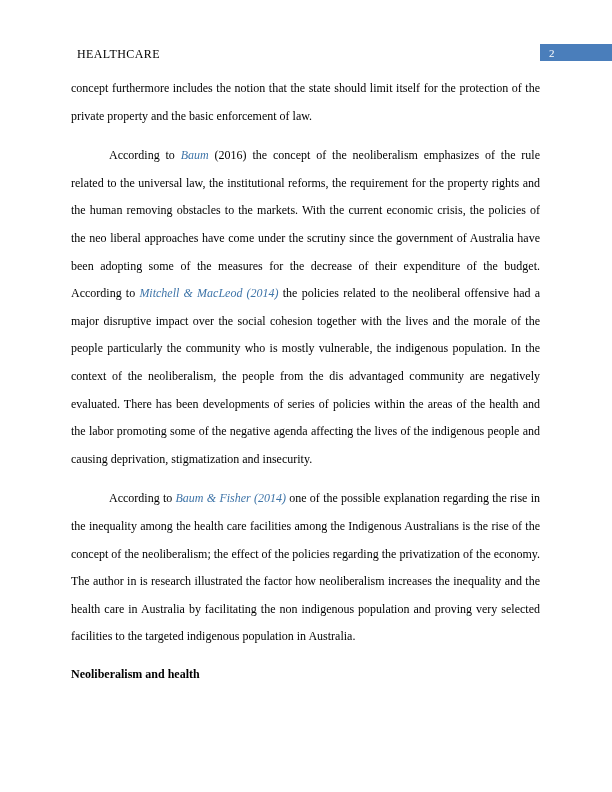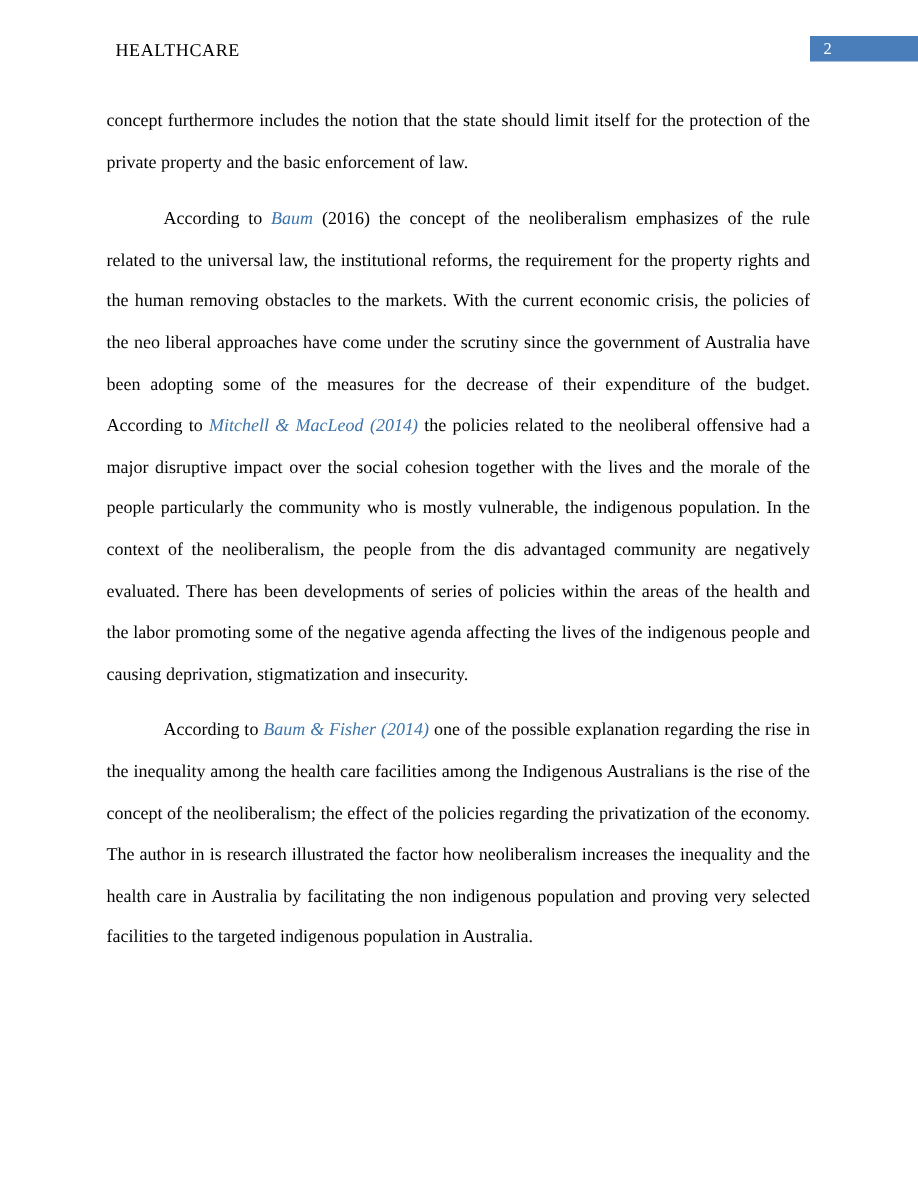--- a/index.html
+++ b/index.html
@@ -17,7 +17,7 @@
   }
   .header {
     position: absolute;
-    top: 24px;
+    top: 44px;
     left: 77px;
     right: 0;
     height: 18px;

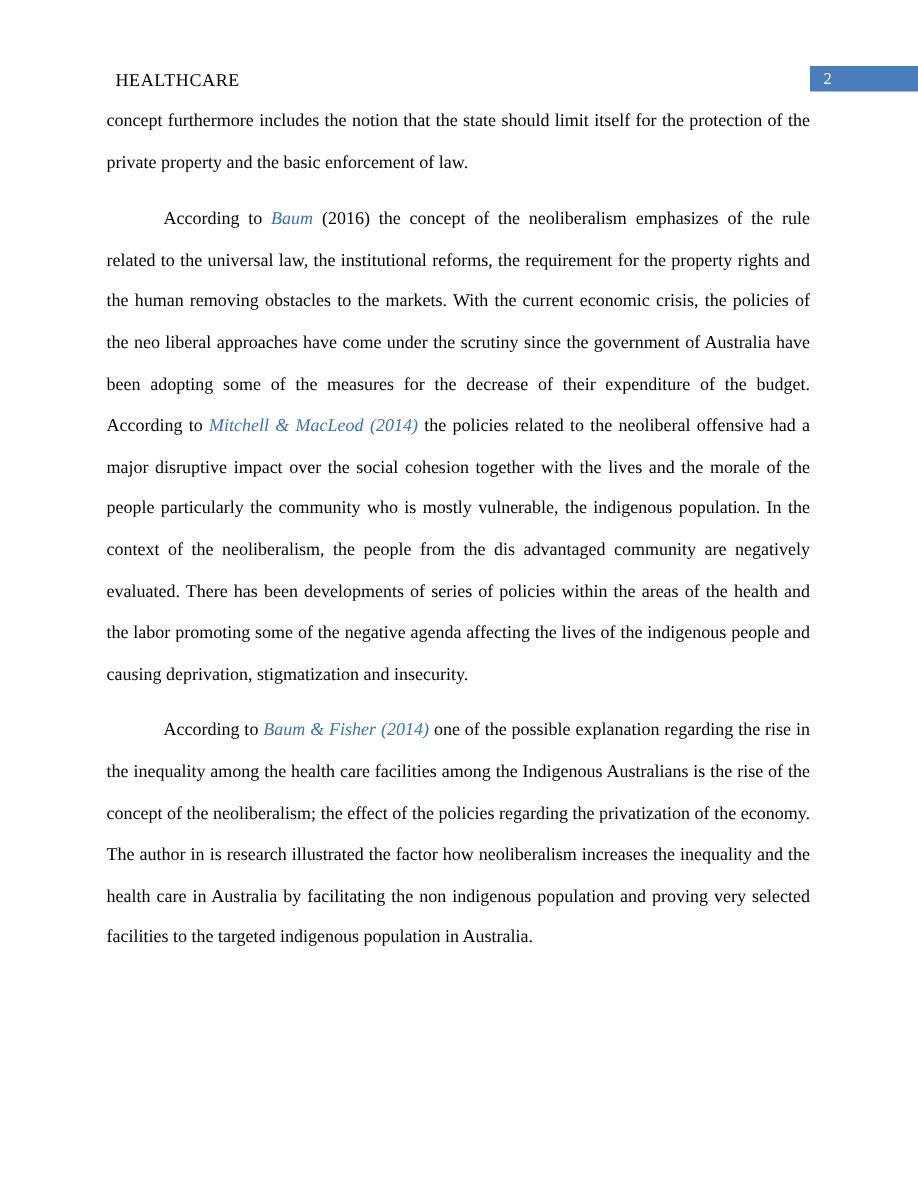--- a/index.html
+++ b/index.html
@@ -48,7 +48,7 @@
     line-height: 27.6px;
     text-align: justify;
   }
-  p.para { margin: 4px 0 10px 0; }
+  p.para { margin: 12px 0 10px 0; }
   p.para.indent { text-indent: 38px; }
   .citation { color: var(--citation, #3e74a8); font-style: italic; }
   .section-heading {

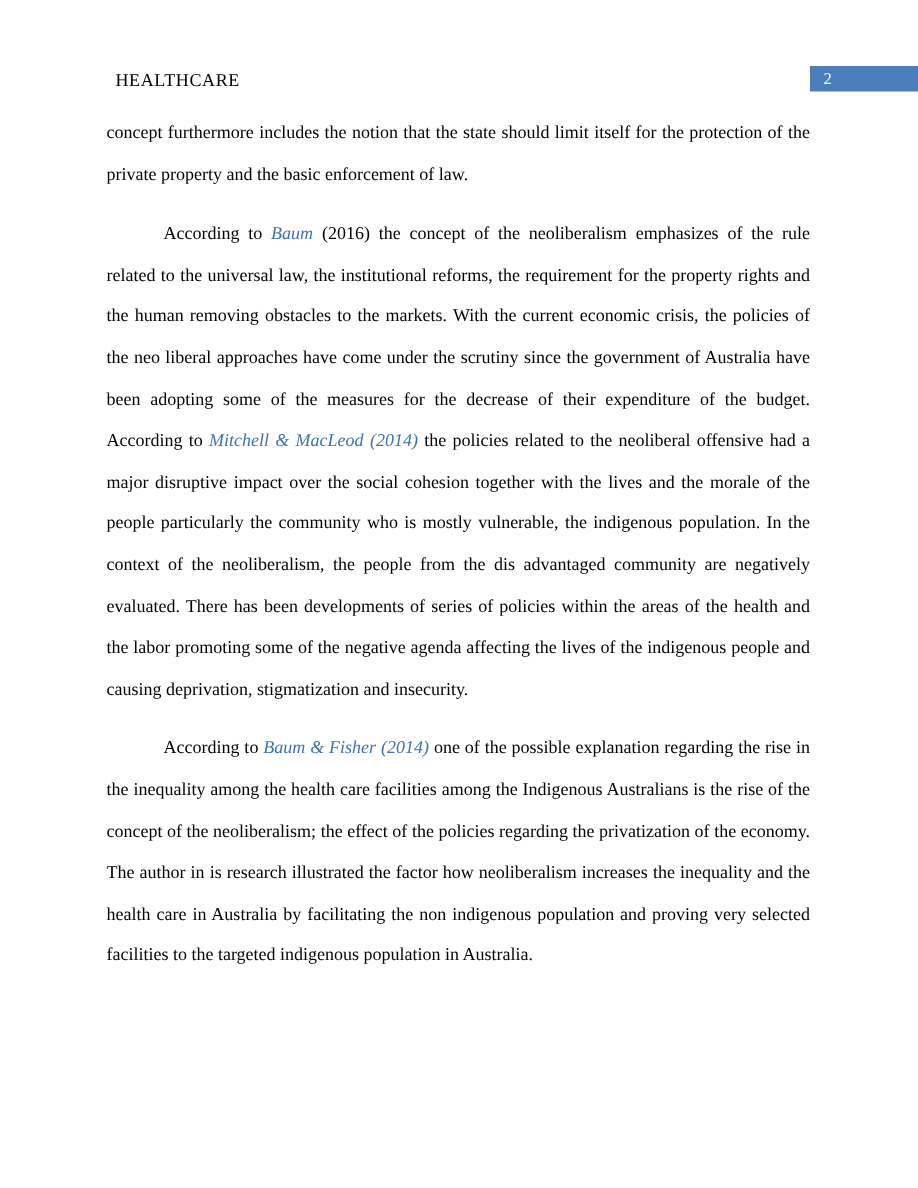--- a/index.html
+++ b/index.html
@@ -74,6 +74,7 @@
         <p class="para indent"><span>According to </span><span class="citation">Baum</span><span> (2016) the concept of the neoliberalism emphasizes of the rule related to the universal law, the institutional reforms, the requirement for the property rights and the human removing obstacles to the markets. With the current economic crisis, the policies of the neo liberal approaches have come under the scrutiny since the government of Australia have been adopting some of the measures for the decrease of their expenditure of the budget. According to </span><span class="citation">Mitchell &amp; MacLeod (2014)</span><span> the policies related to the neoliberal offensive had a major disruptive impact over the social cohesion together with the lives and the morale of the people particularly the community who is mostly vulnerable, the indigenous population.  In the context of the neoliberalism, the people from the dis advantaged community are negatively evaluated. There has been developments of series of policies within the areas of the health and the labor promoting some of the negative agenda affecting the lives of the indigenous people and causing deprivation, stigmatization and insecurity.</span></p>
         <p class="para indent"><span>According to </span><span class="citation">Baum &amp; Fisher (2014)</span><span> one of the possible explanation regarding the rise in the inequality among the health care facilities among the Indigenous Australians is the rise of the concept of the neoliberalism; the effect of the policies regarding the privatization of the economy. The author in is research illustrated the factor how neoliberalism increases the inequality and the health care in Australia by facilitating the non indigenous population and proving very selected facilities to the targeted indigenous population in Australia.</span></p>
       </div>
+    <div class="section-heading">Neoliberalism and health</div>
   </div>
 </div>
 

